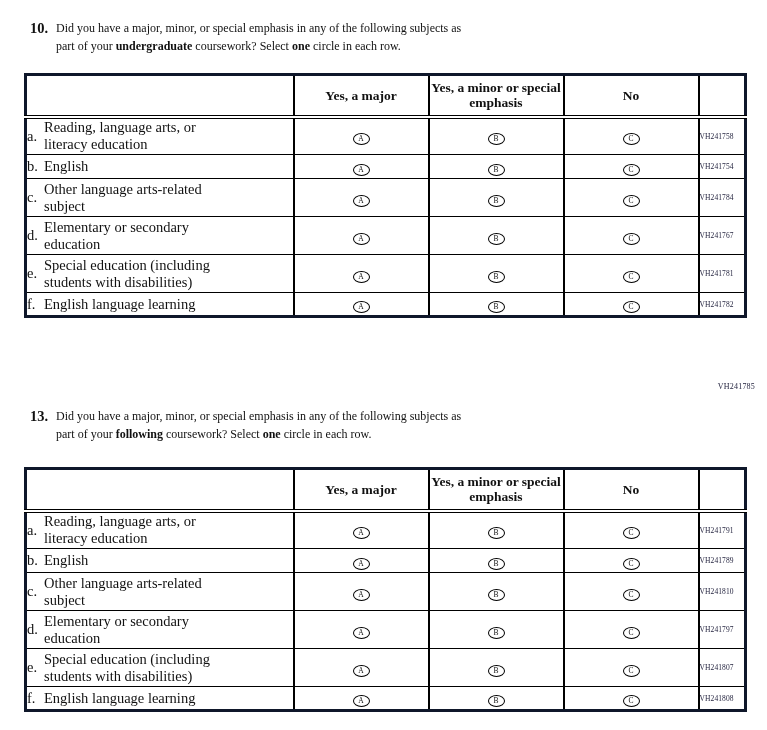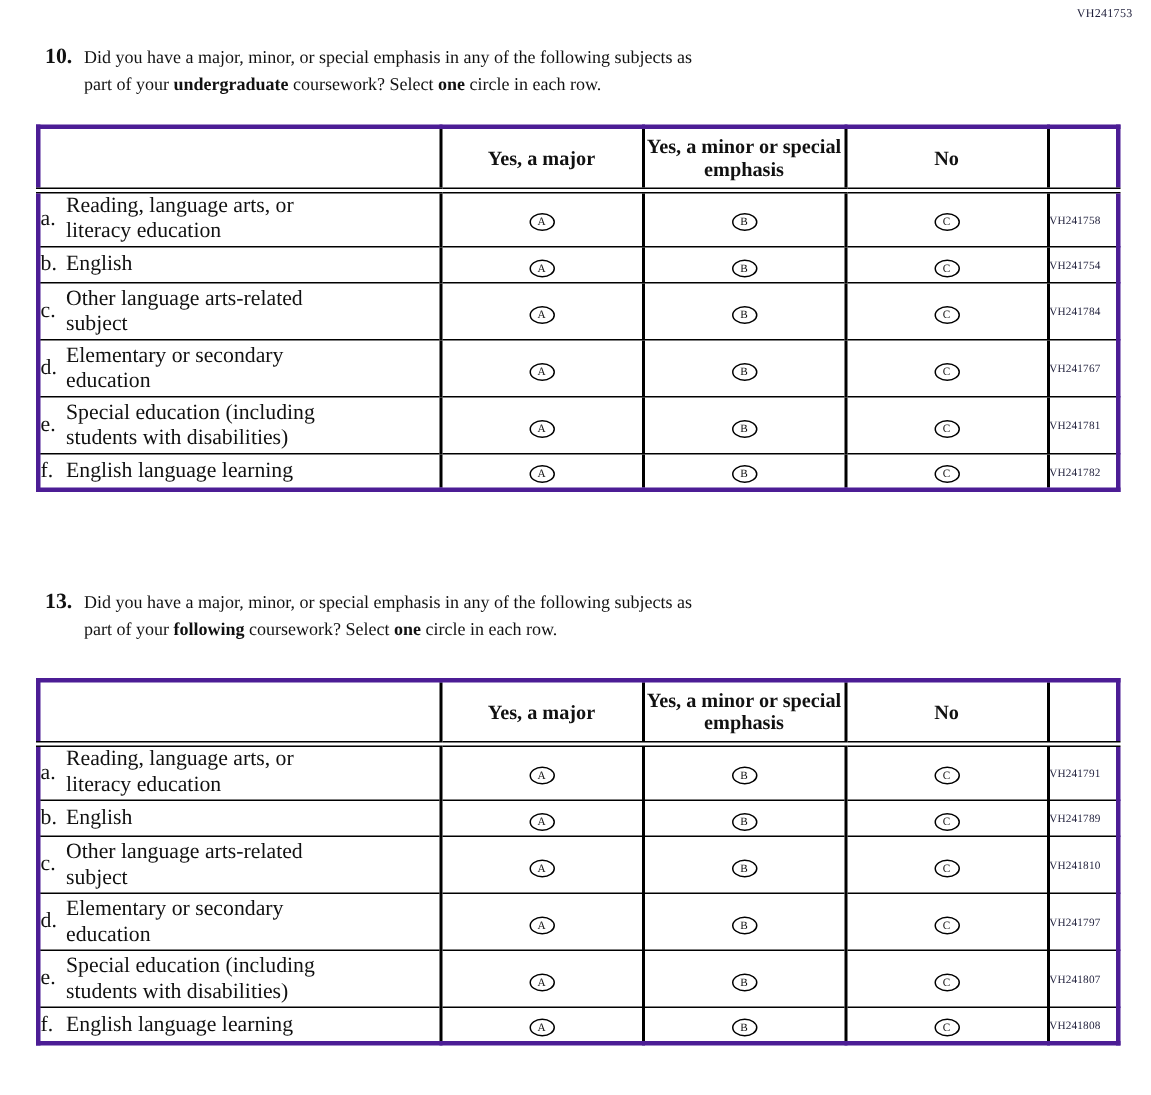--- a/index.html
+++ b/index.html
@@ -82,7 +82,6 @@
 <div class="page">
 
   <section class="question-section">
-    <div class="vh-ref">VH241753</div>
     <div class="q-row">
       <span class="q-num">10.</span>
       <div class="q-text">

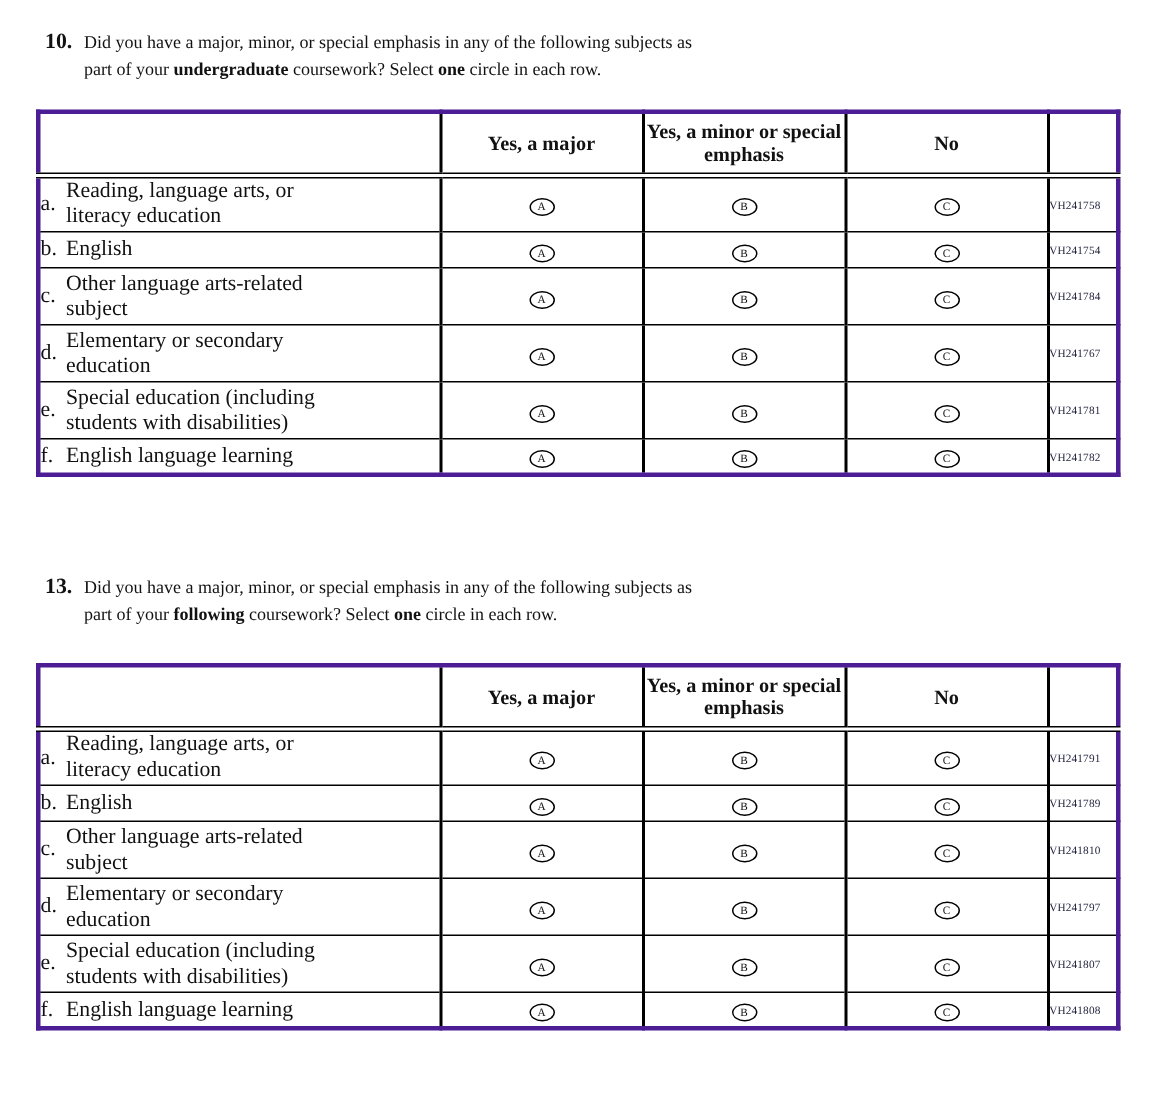--- a/index.html
+++ b/index.html
@@ -34,7 +34,7 @@
     table-layout:fixed;
     width:720px;
     margin:18px 0 0 -6px;
-    border:3px solid #4c1d95;
+    border:3px solid #0f172a;
   }
   .survey-table.t2 { margin-top:24px; }
   .survey-table th, .survey-table td {

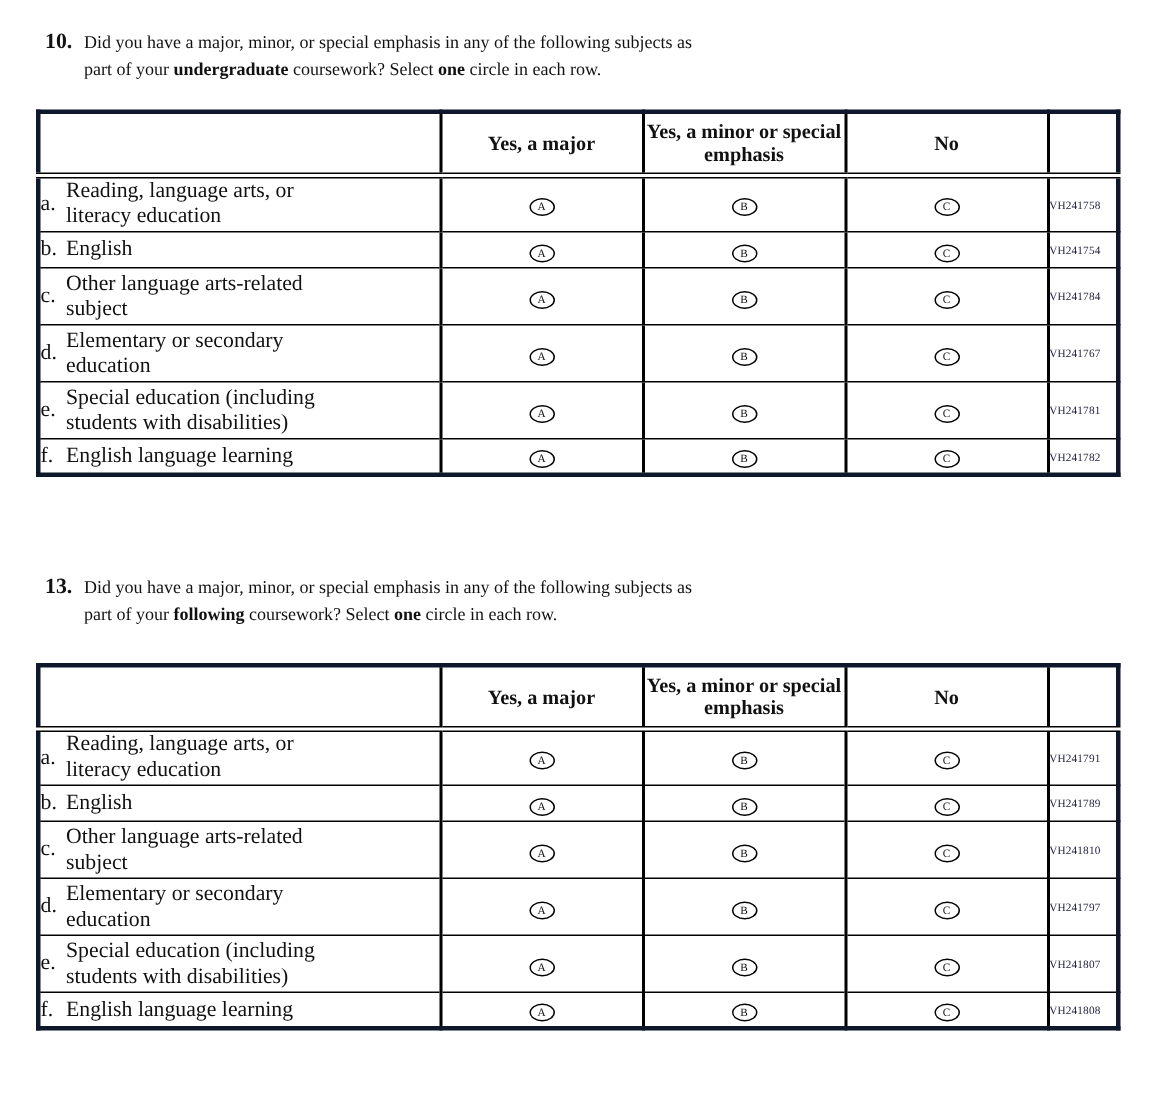--- a/index.html
+++ b/index.html
@@ -185,6 +185,7 @@
   </section>
 
   <section class="question-section section-11">
+    <div class="vh-ref">VH241785</div>
     <div class="q-row">
       <span class="q-num">13.</span>
       <div class="q-text">

